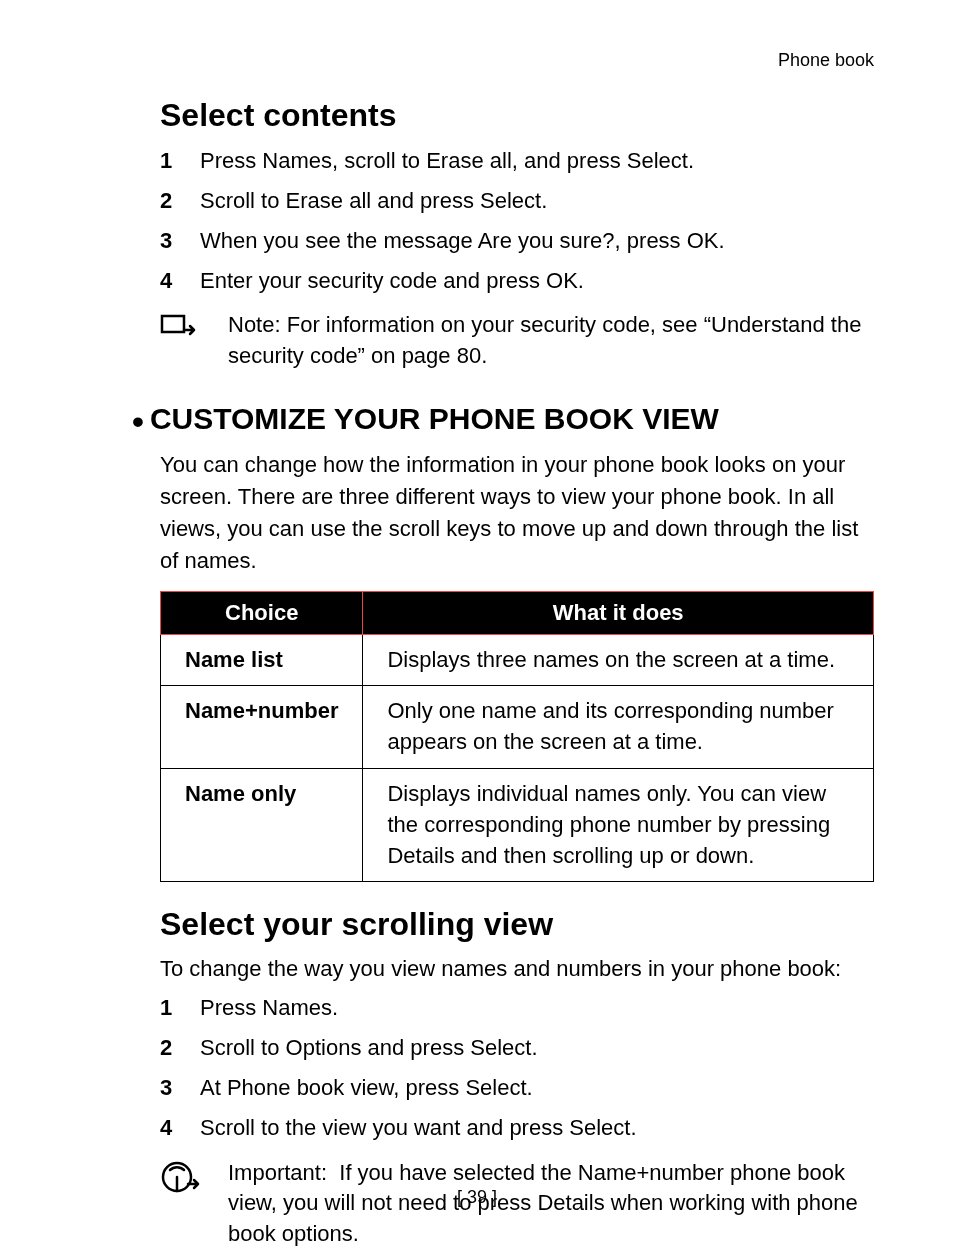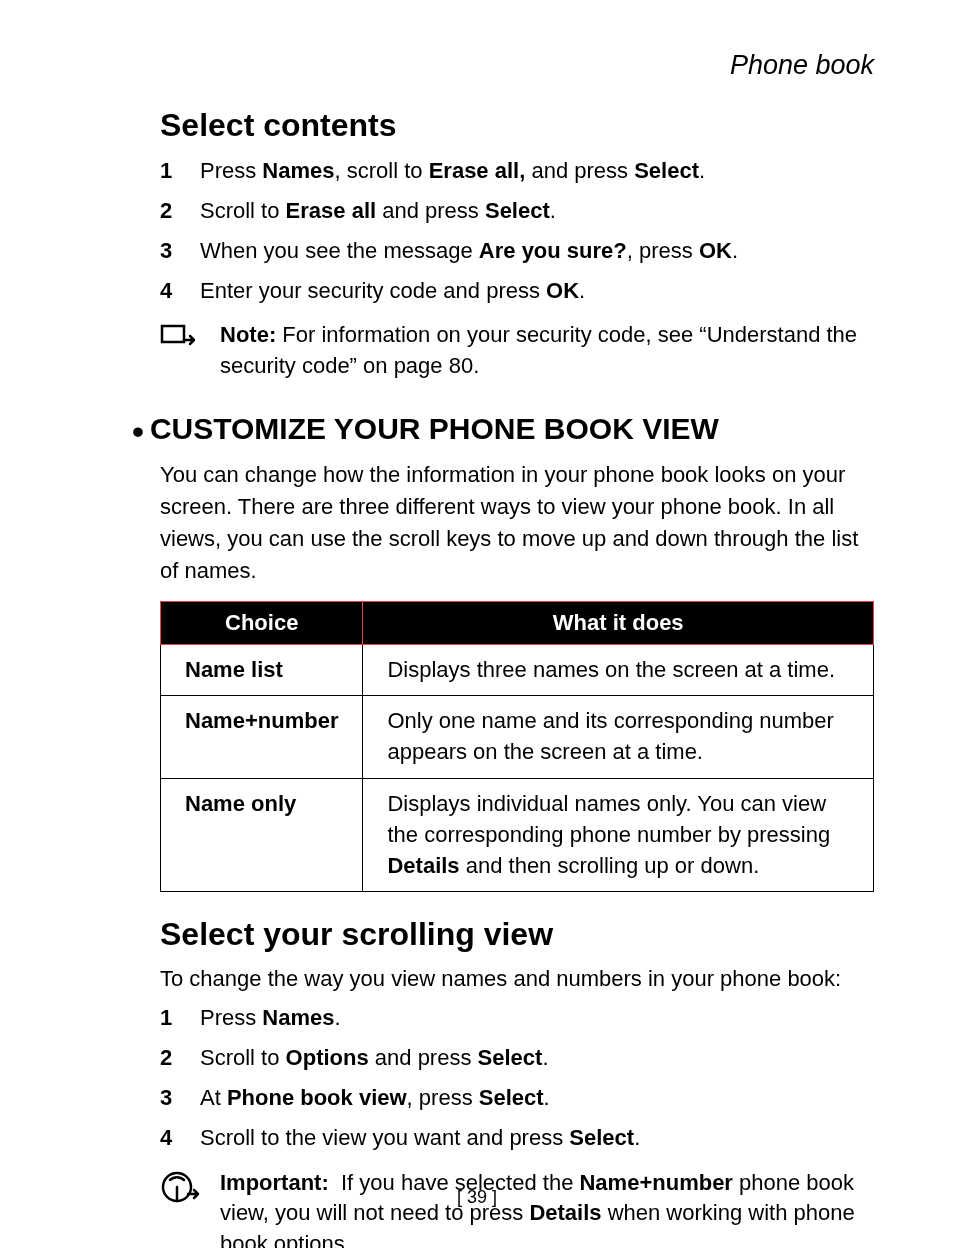--- a/index.html
+++ b/index.html
@@ -18,8 +18,7 @@
   }
   .running-head {
     text-align: right;
-    font-style: italic;
-    font-size: 27px;
+    font-size: 18px;
     margin-bottom: 26px;
   }
   h2 {

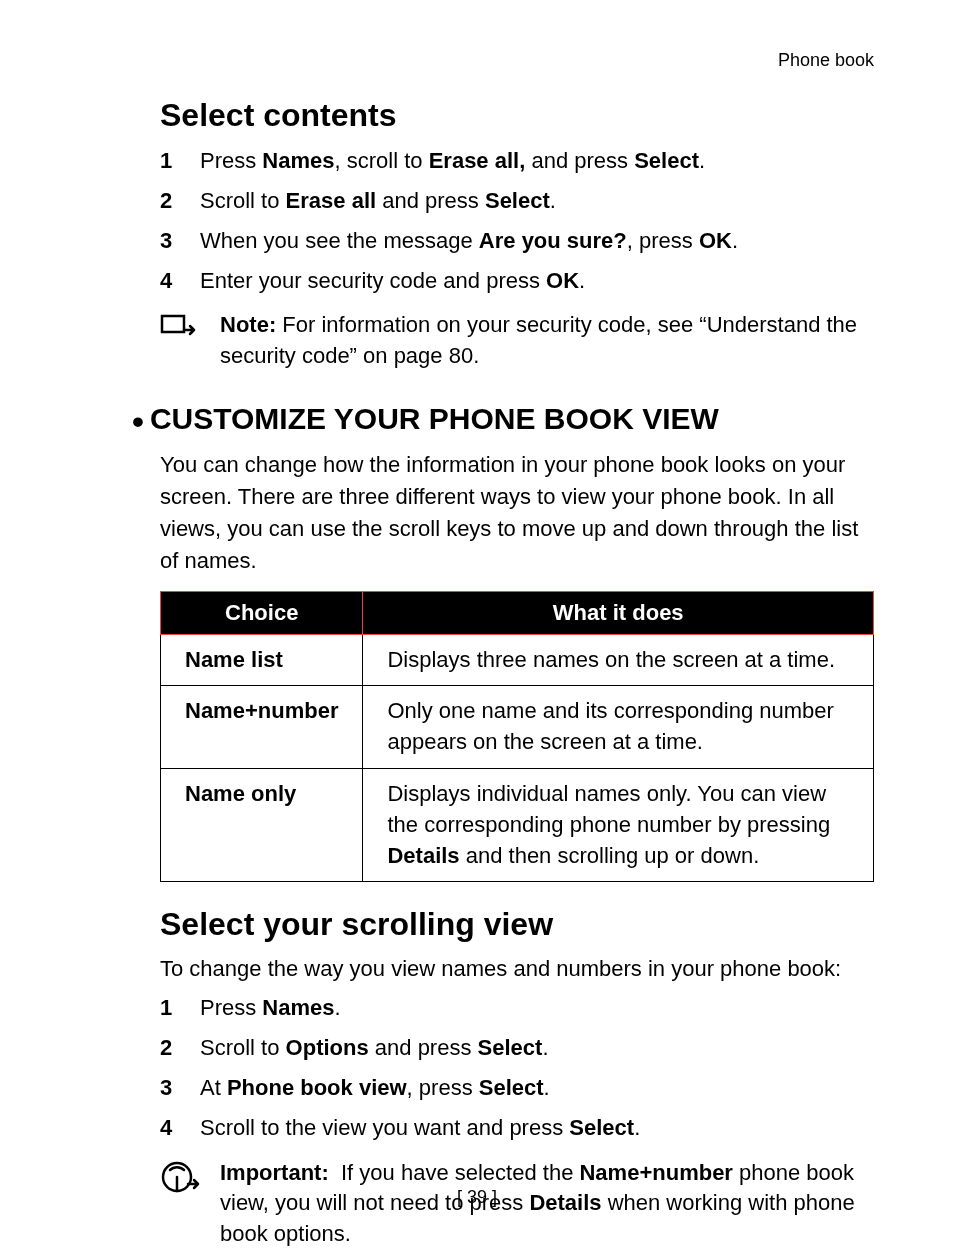--- a/index.html
+++ b/index.html
@@ -107,7 +107,7 @@
     text-align: center;
     font-size: 18px;
   }
-  strong { font-weight: bold; }
+  strong { font-weight: normal; }
 </style>
 </head>
 <body>

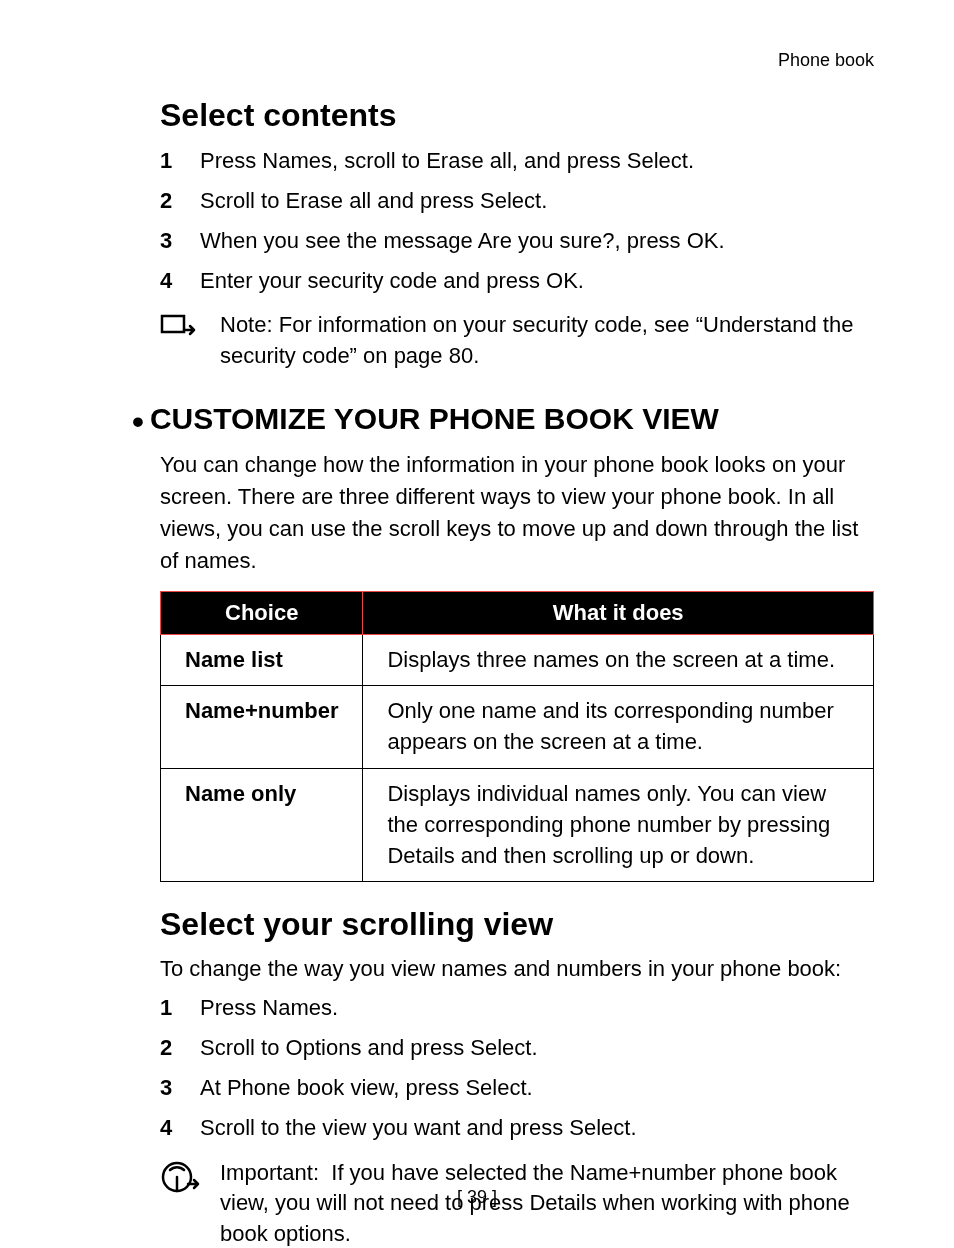--- a/index.html
+++ b/index.html
@@ -62,7 +62,7 @@
   .note-block {
     display: flex;
     align-items: flex-start;
-    gap: 20px;
+    gap: 28px;
     margin: 12px 0 10px 0;
   }
   .note-block .icon {

